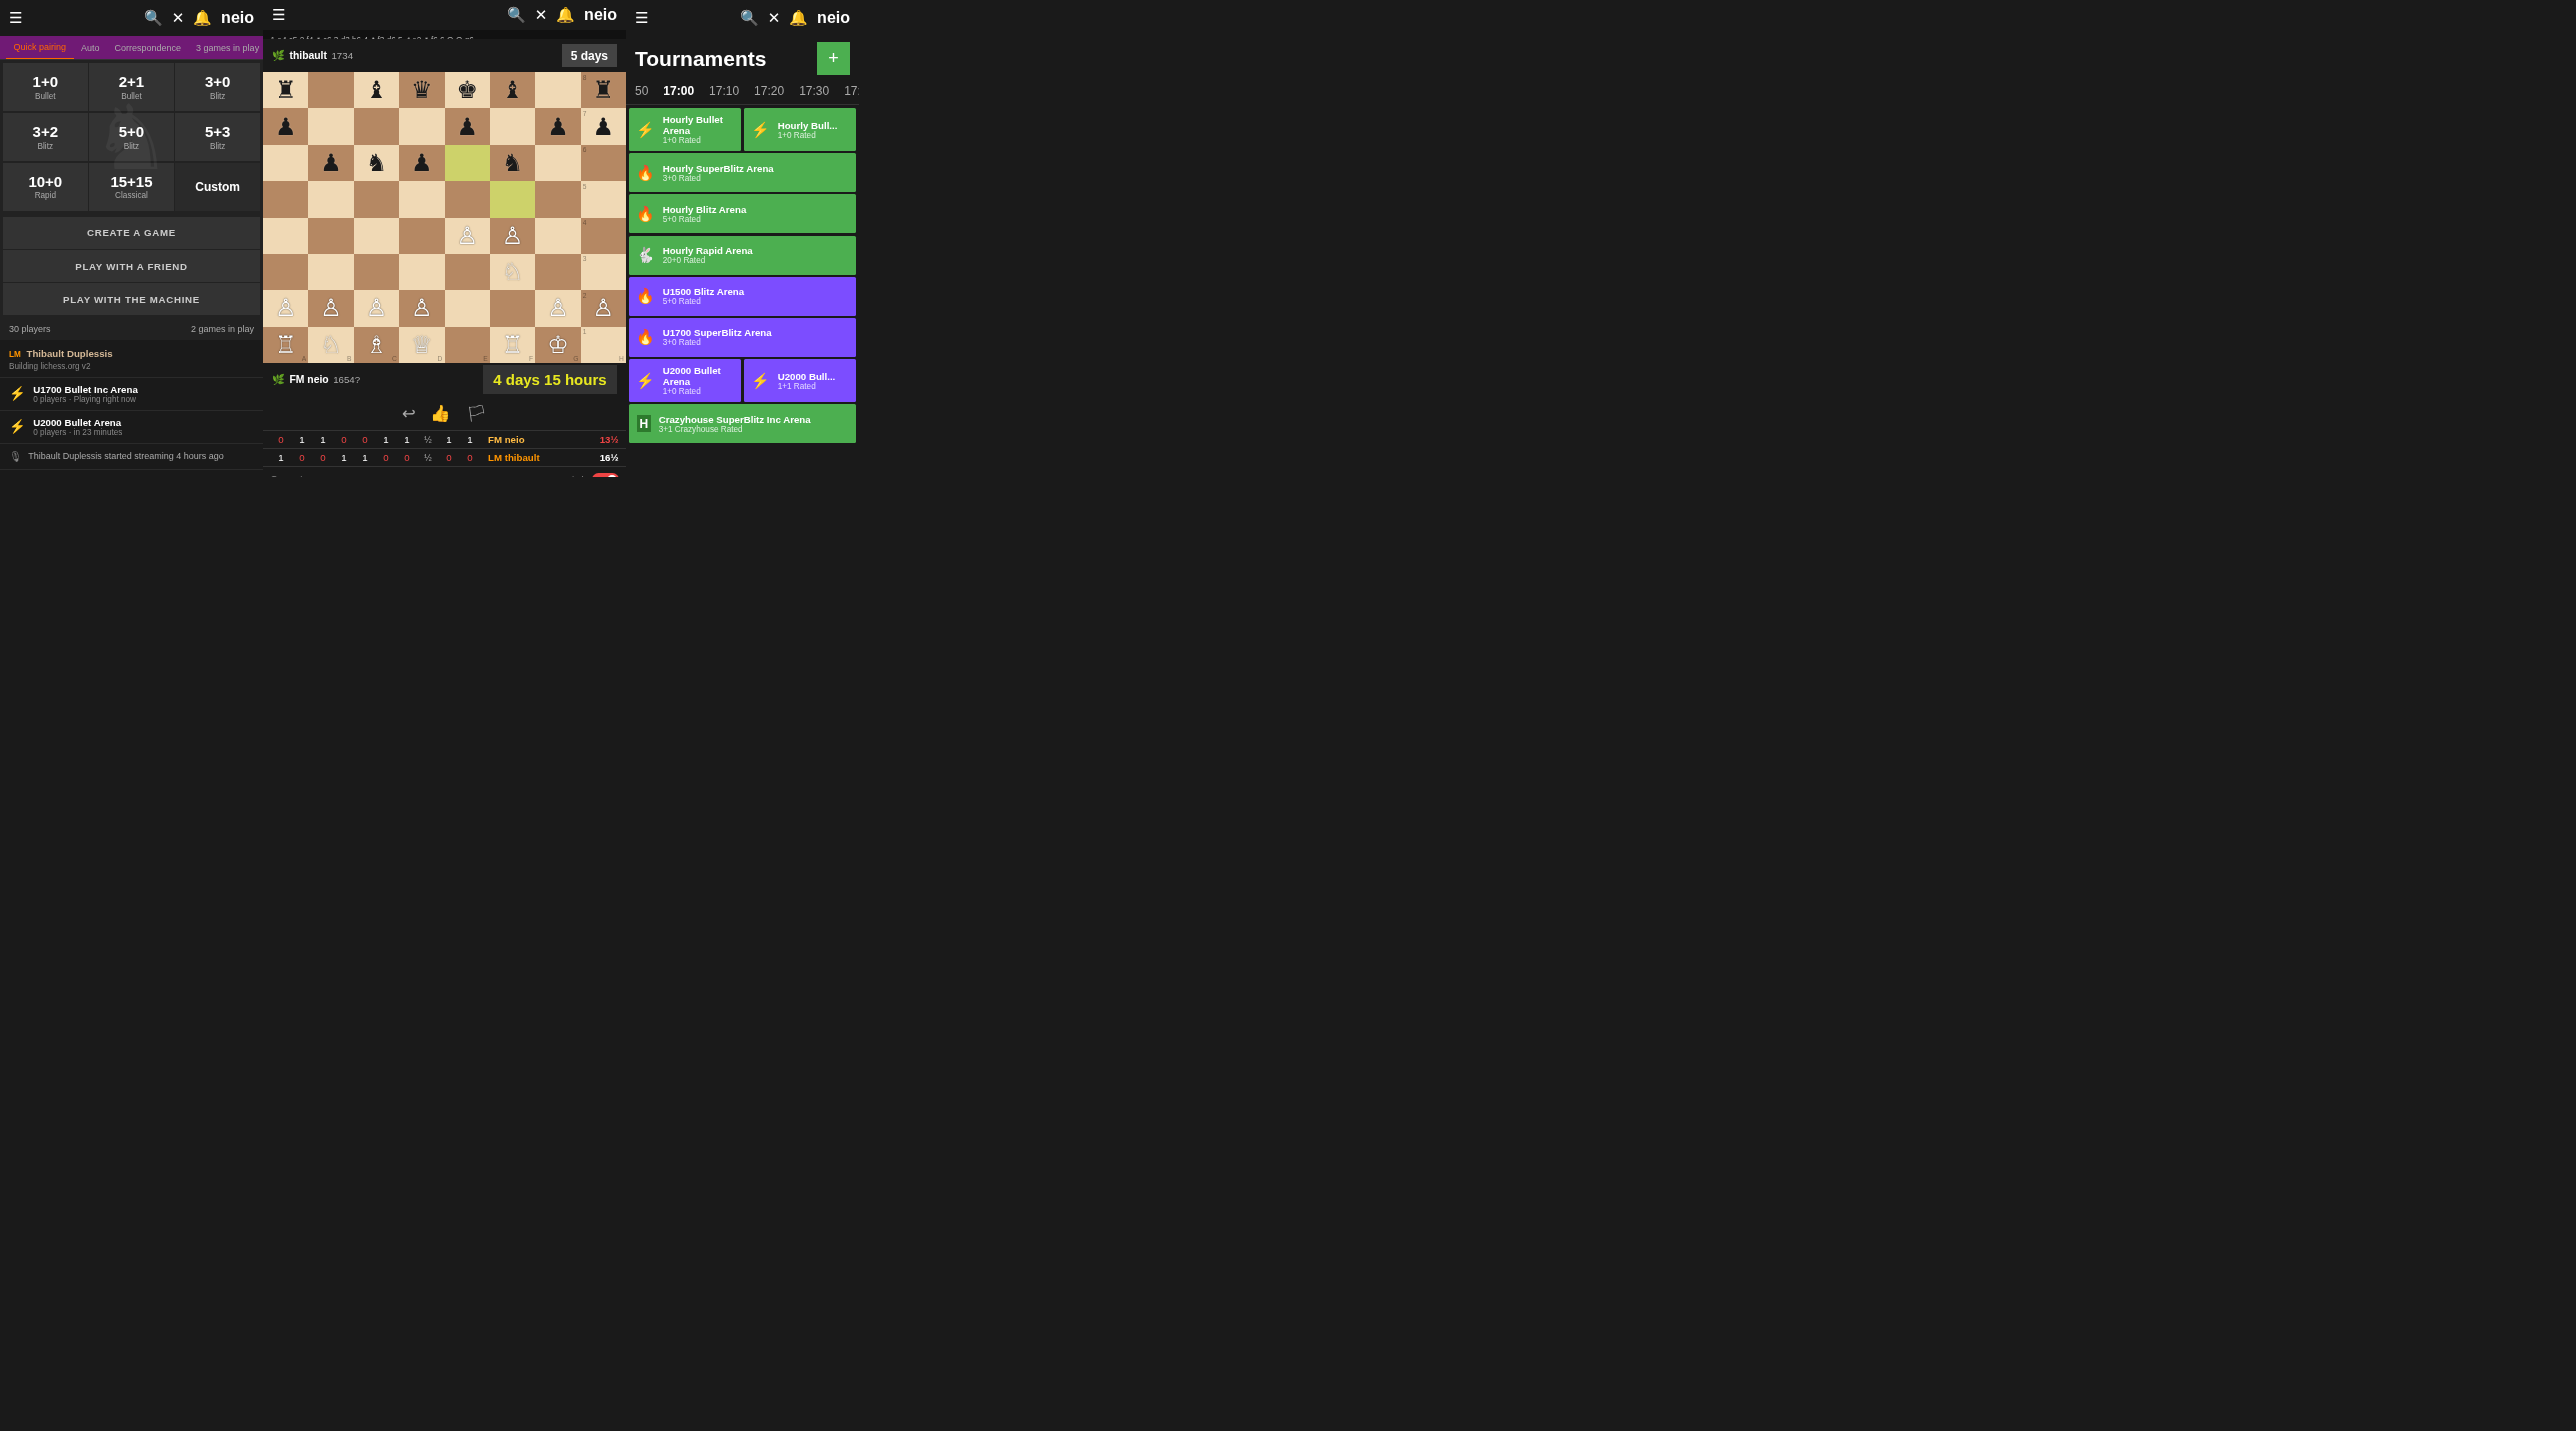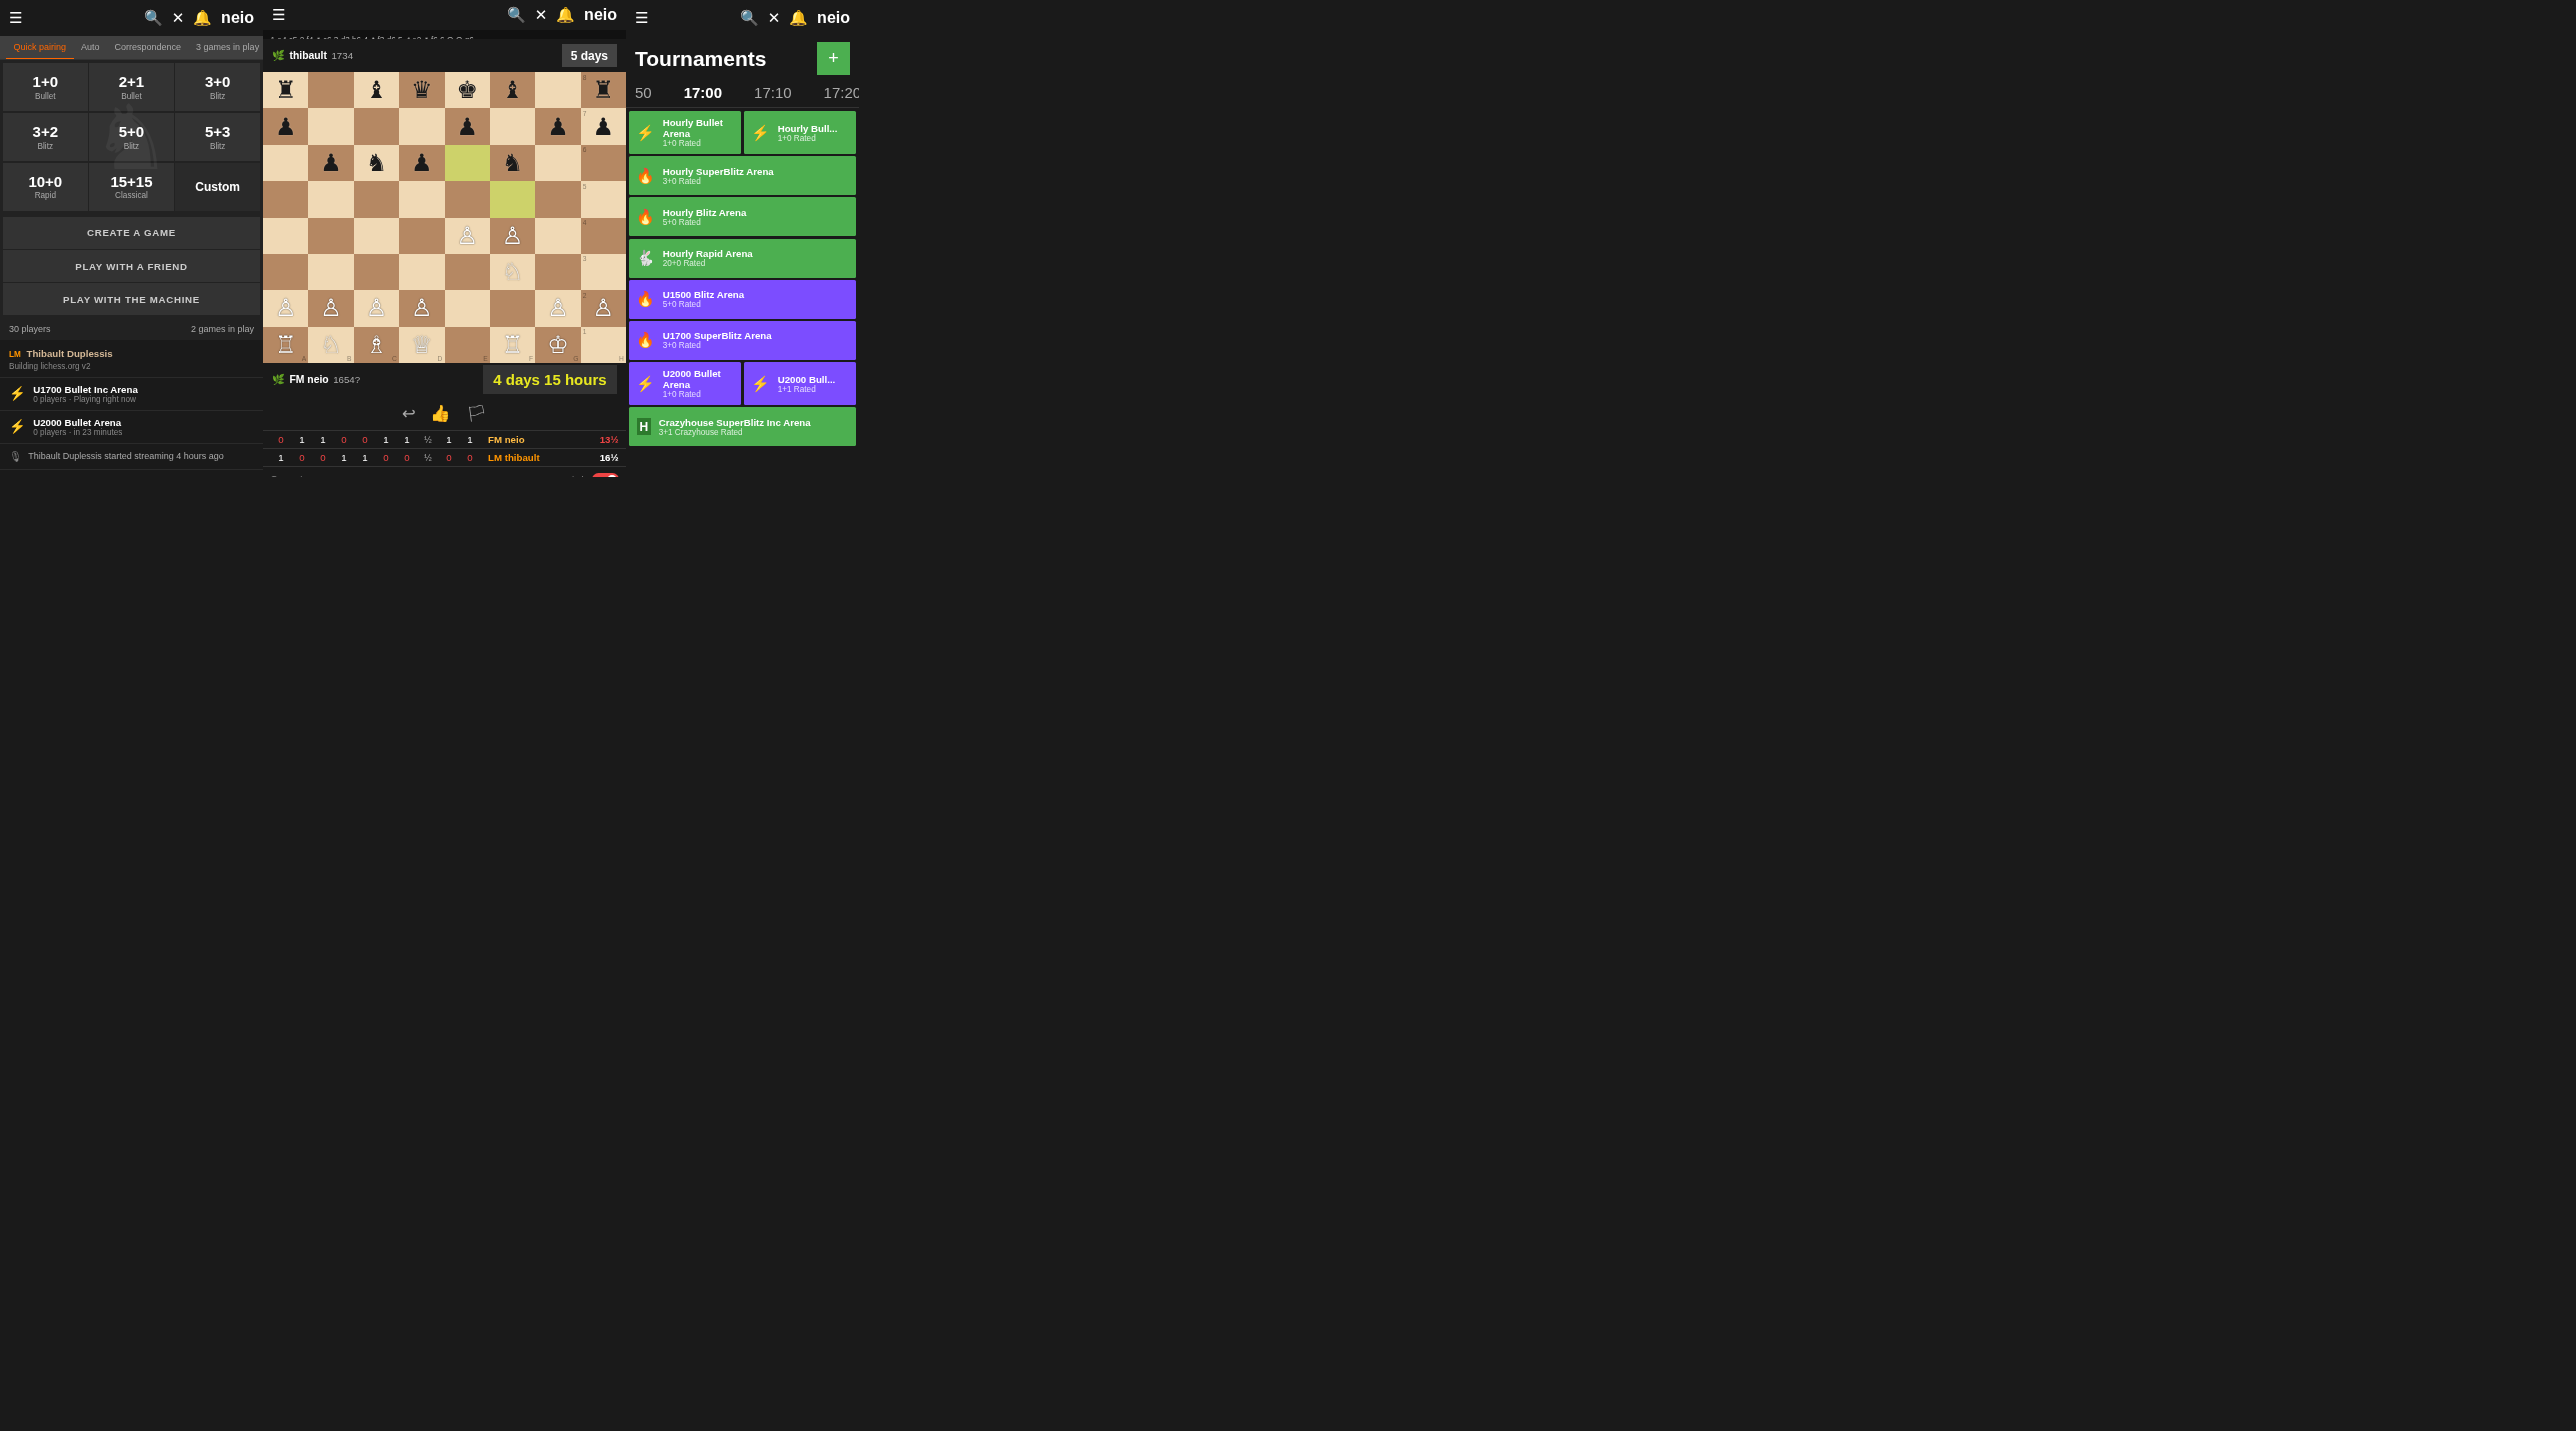--- a/index.html
+++ b/index.html
@@ -62,9 +62,10 @@
     
     .tabs {
       display: flex;
-      background: #404040;
+      background: #701a75;
       border-bottom: 0.7px solid #333;
       padding: 0 6px;
+      align-items: center;
     }
     .tab {
       padding: 6px 7.5px;

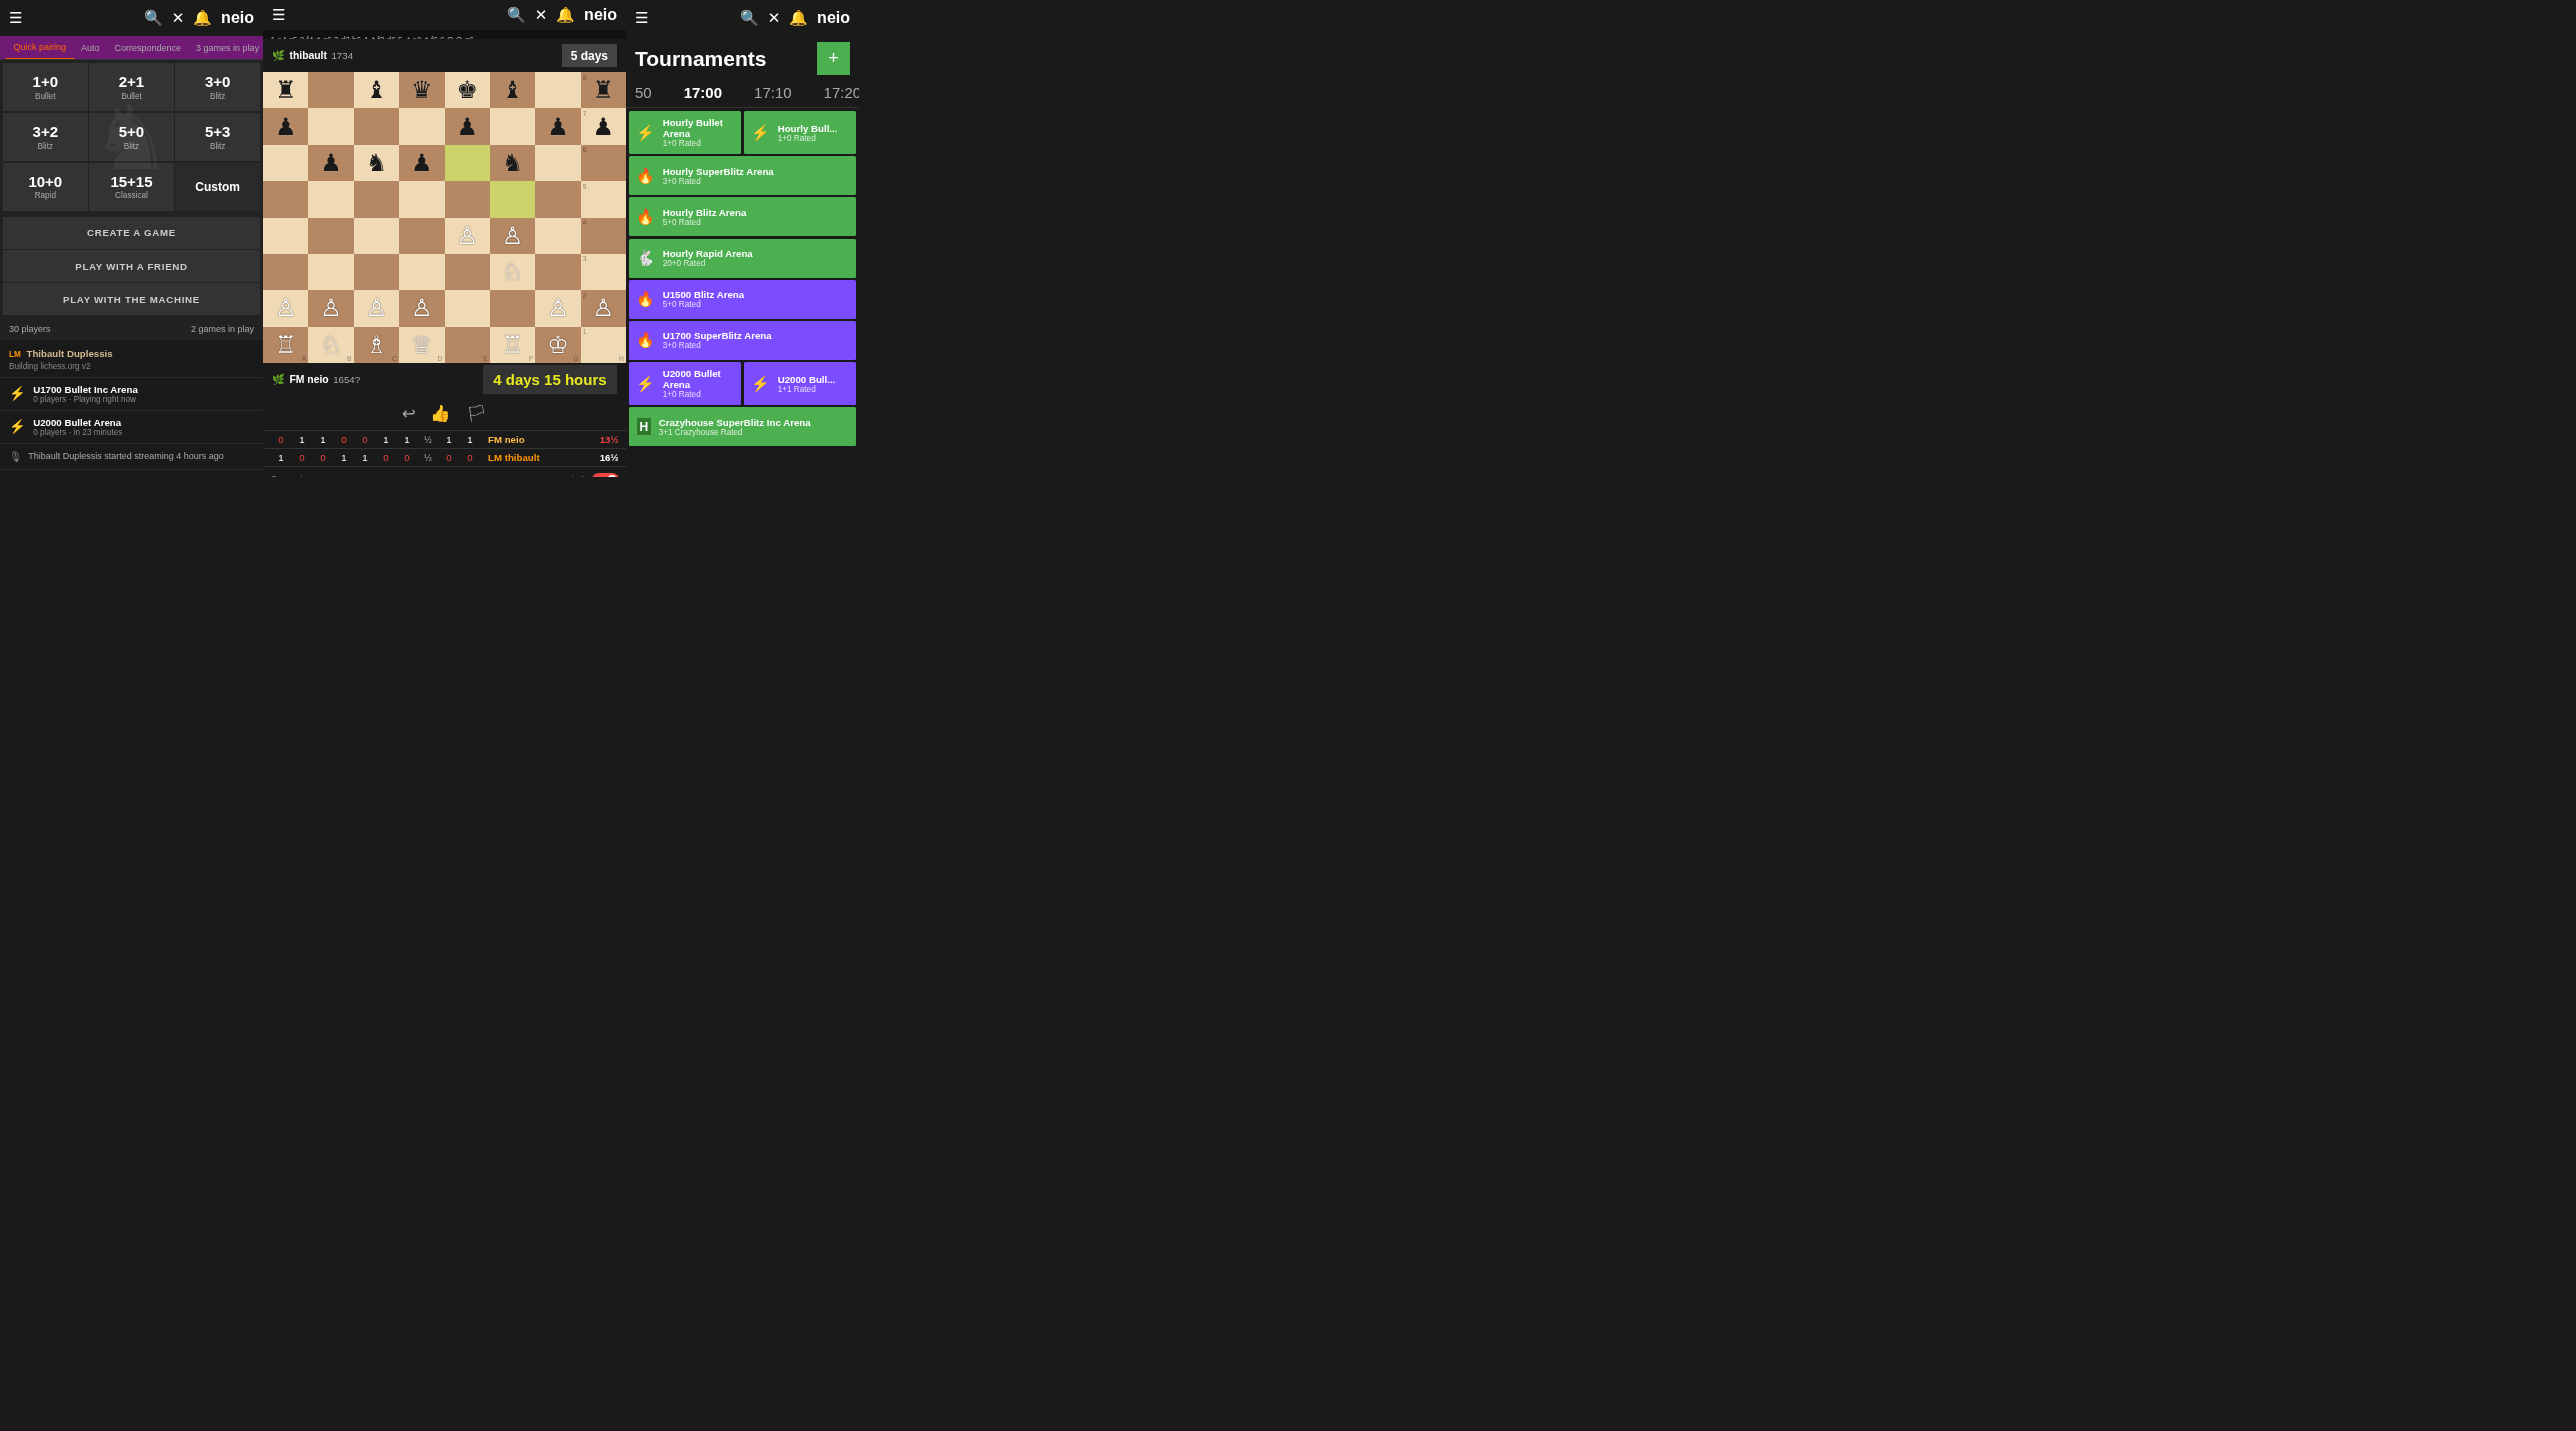--- a/index.html
+++ b/index.html
@@ -390,8 +390,8 @@
       display: flex;
       align-items: center;
       padding: 6px 9px;
-      gap: 32px;
-      font-size: 15px;
+      gap: 15px;
+      font-size: 12px;
       color: #aaa;
       border-bottom: 0.7px solid #333;
       overflow-x: hidden;

